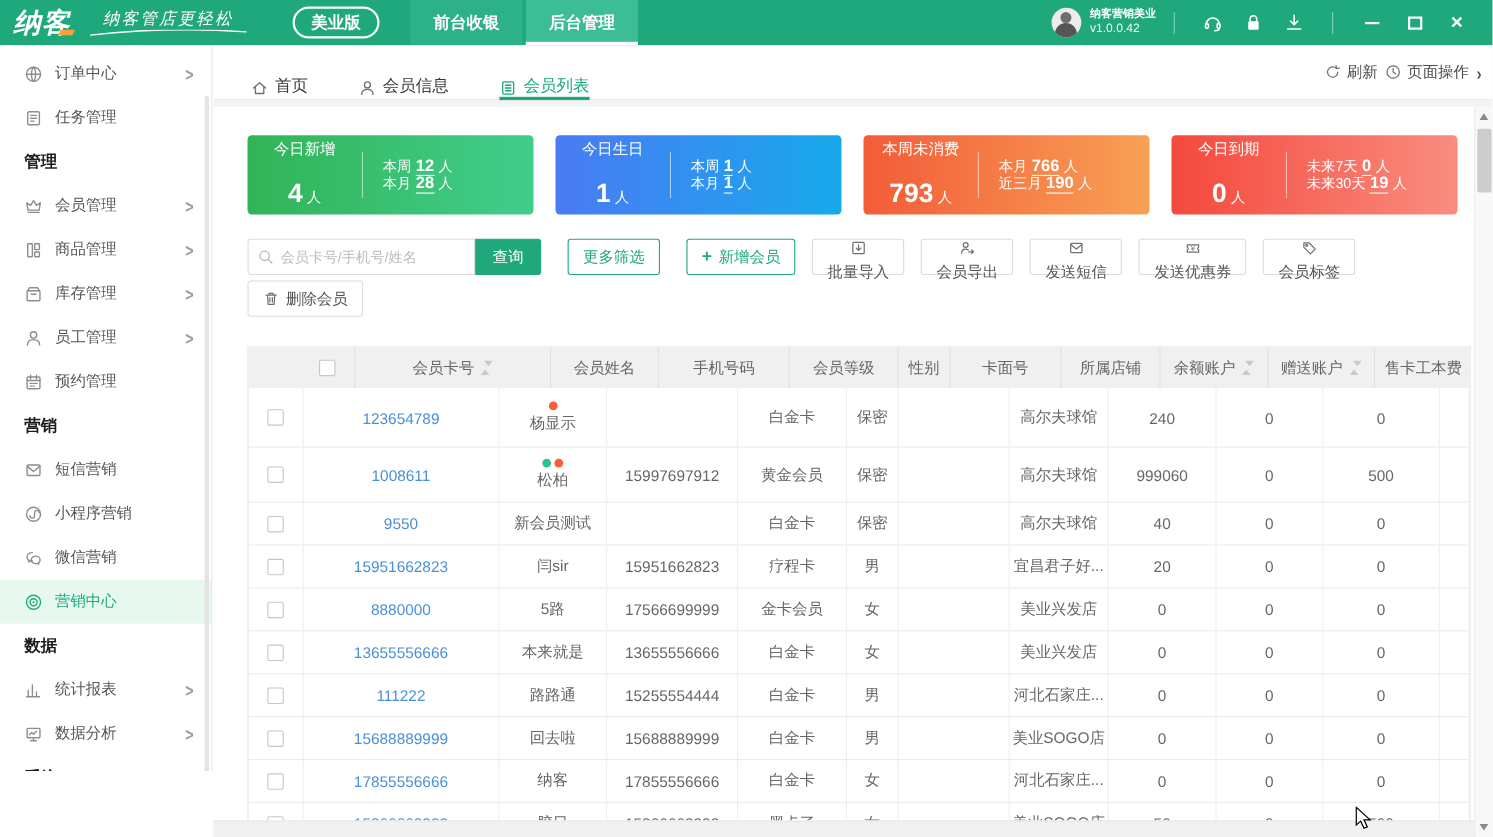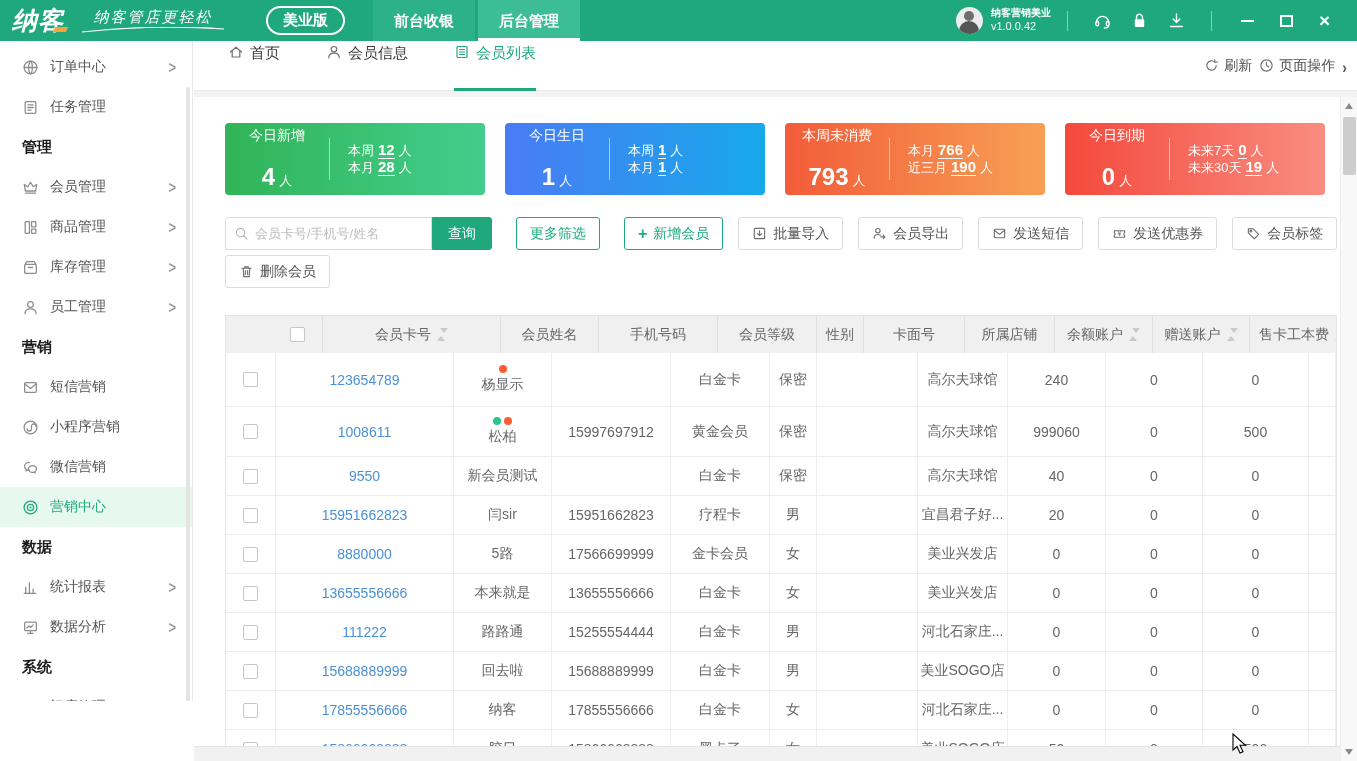--- a/index.html
+++ b/index.html
@@ -44,7 +44,7 @@
   
   .main { position:absolute; left:194px; top:41px; width:1163px; height:720px; background:#f3f3f3; }
   .tabbar { position:absolute; left:0; top:0; width:1163px; height:50px; background:#fff; border-bottom:1px solid #ececec; display:flex; align-items:center; padding-left:34px; }
-  .tab { height:50px; display:flex; align-items:flex-start; gap:6px; margin-right:46px; font-size:15px; color:#3a3a3a; border-bottom:3px solid transparent; padding-top:3px; }
+  .tab { height:50px; display:flex; align-items:flex-end; gap:6px; margin-right:46px; font-size:15px; color:#3a3a3a; border-bottom:3px solid transparent; padding-top:3px; }
   .tab .tic { width:16px; height:16px; color:#6f6f6f; }
   .tab.act { color:#1fa87c; border-bottom-color:#1fa87c; }
   .tab.act .tic { color:#1fa87c; }

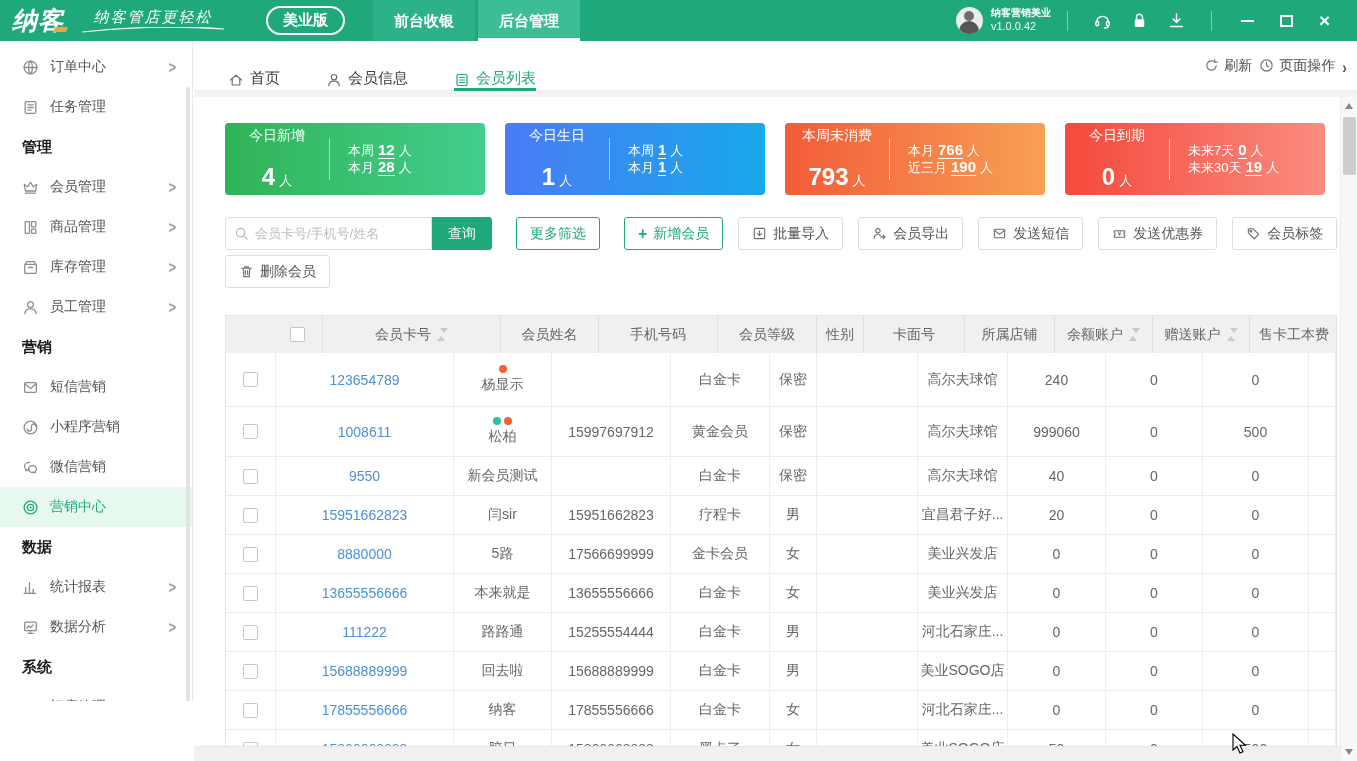--- a/index.html
+++ b/index.html
@@ -77,7 +77,7 @@
   .btn-primary { background:#1fa87c; border-color:#1fa87c; color:#fff; border-radius:0 3px 3px 0; padding:0 15px; }
   .btn-green { border-color:#1fa87c; color:#1fa87c; }
   .btn-green .plus { font-weight:bold; font-size:16px; line-height:1; }
-  .gap15 { margin-left:15px; }
+  .gap15 { margin-left:15px;flex-direction:column; }
   .gap24 { margin-left:24px; }
   .row2 { position:absolute; left:31px; top:158px; }
 

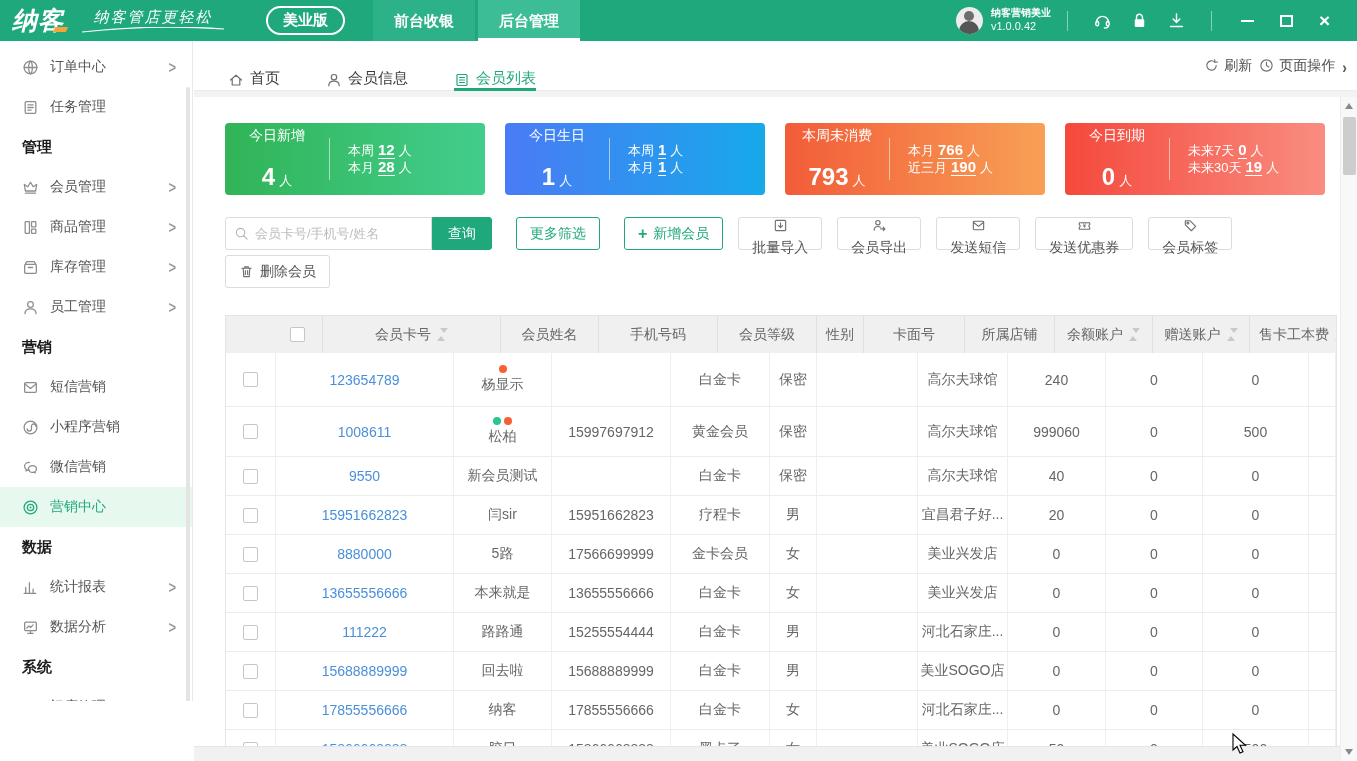--- a/index.html
+++ b/index.html
@@ -214,6 +214,13 @@
         <span>员工管理</span>
         <span class="chev">&gt;</span>
       </div>
+      <div class="s-item">
+        <span class="sic"><svg viewBox="0 0 16 16" width="100%" height="100%" fill="none" stroke="currentColor" stroke-width="1.2" stroke-linecap="round" stroke-linejoin="round">
+            <rect x="2.5" y="3.5" width="11" height="10" rx="1"></rect>
+            <path d="M2.5 6.5h11M5.5 2v3M10.5 2v3M5 9h1.3M7.4 9h1.3M9.8 9h1.3M5 11.3h1.3M7.4 11.3h1.3"></path>
+          </svg></span>
+        <span>预约管理</span>
+      </div>
       <div class="s-sec">营销</div>
       <div class="s-item">
         <span class="sic"><svg viewBox="0 0 16 16" width="100%" height="100%" fill="none" stroke="currentColor" stroke-width="1.2" stroke-linecap="round" stroke-linejoin="round">

